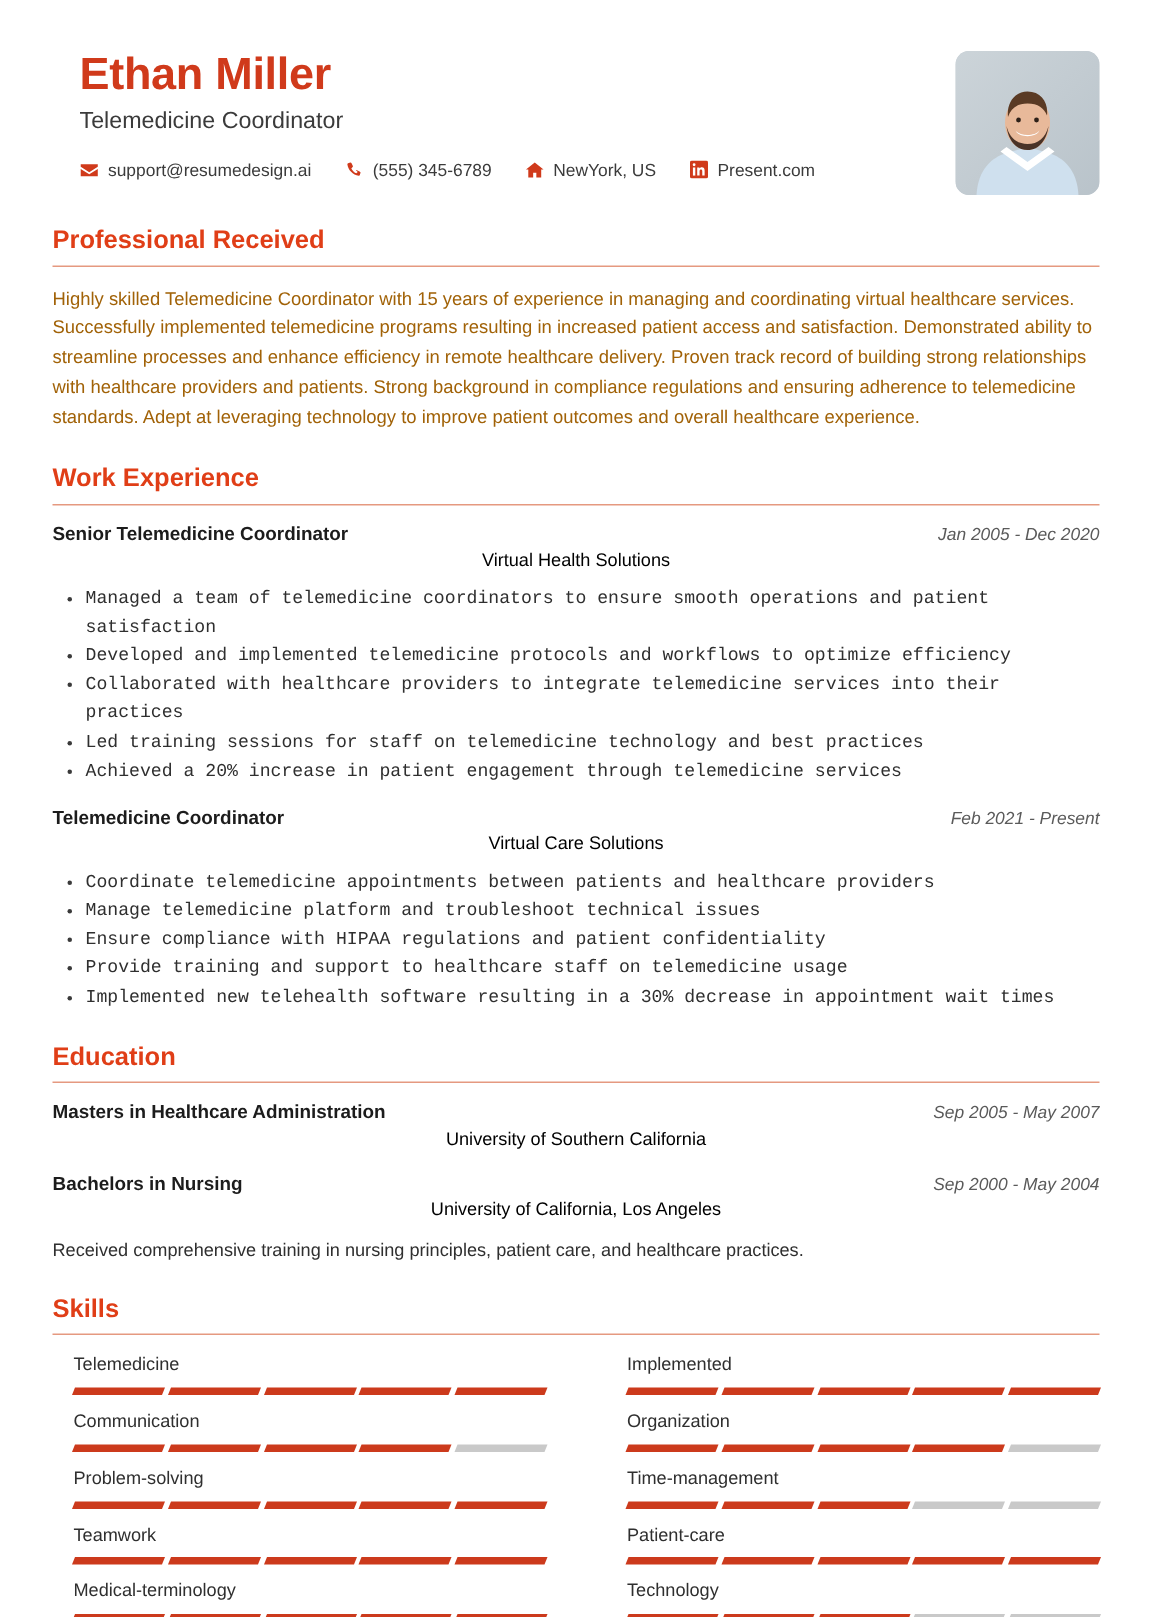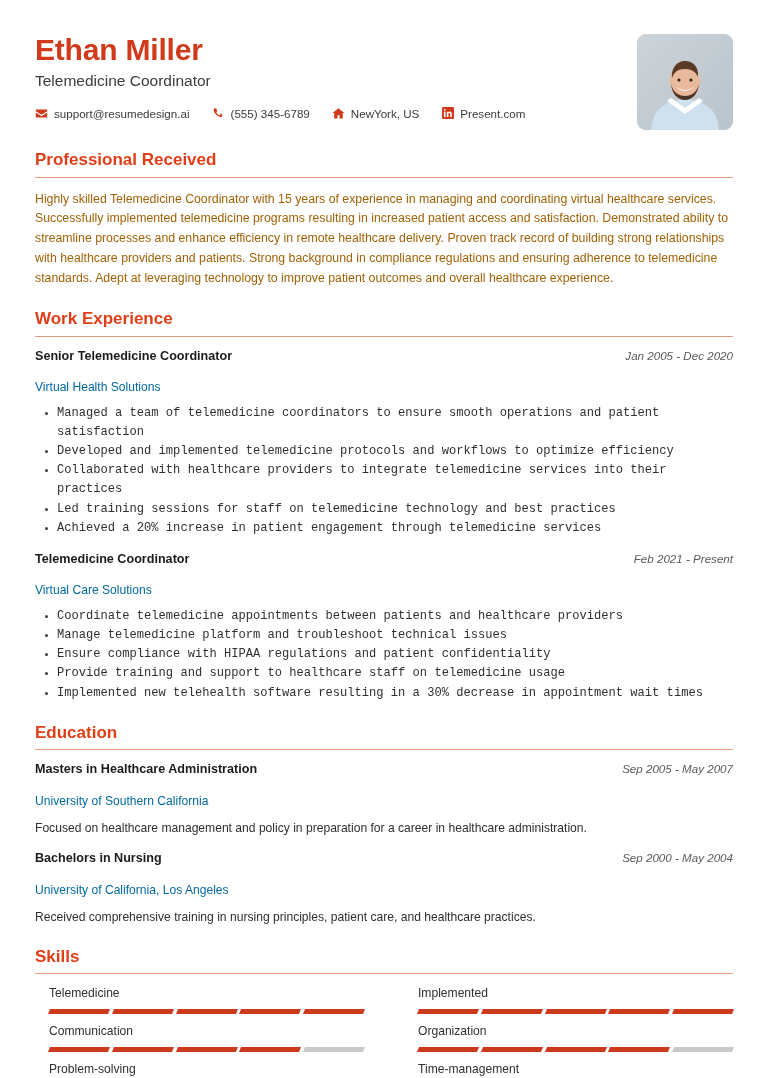--- a/index.html
+++ b/index.html
@@ -27,6 +27,7 @@
     align-items: flex-start;
     justify-content: flex-end;
     padding-top: 34px;
+    margin-left: 18px;
   }
   .header-left { flex: 1 1 auto; min-width: 0; }
   .name {

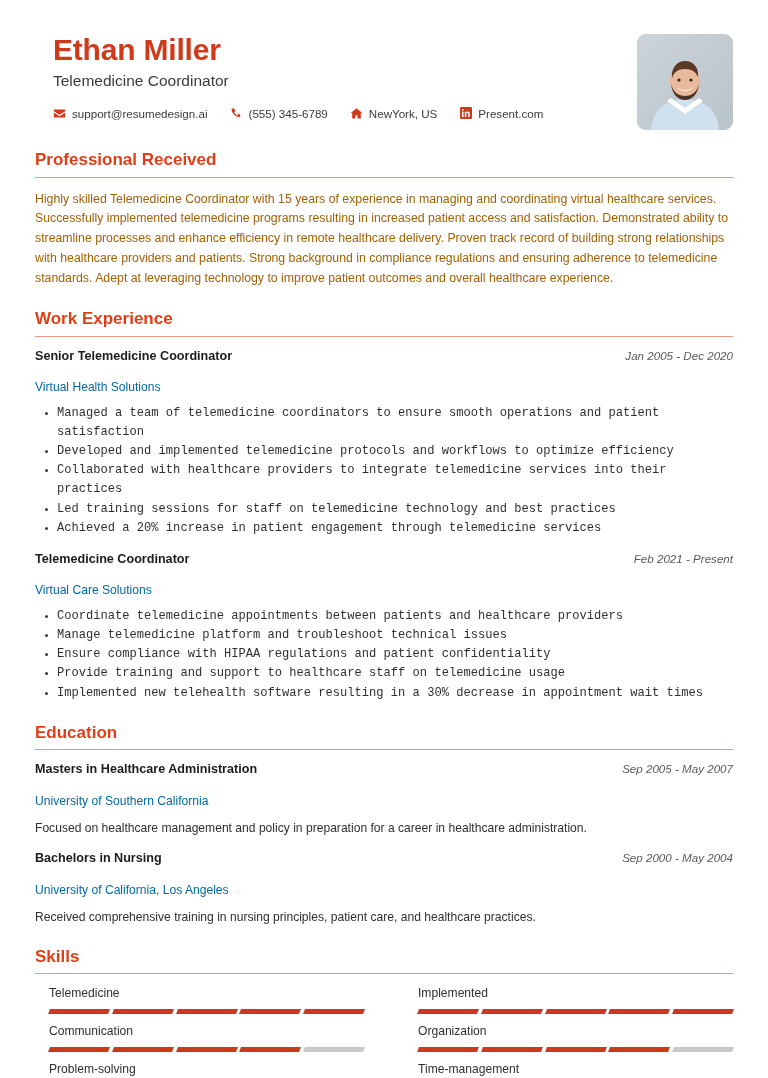--- a/index.html
+++ b/index.html
@@ -128,9 +128,10 @@
   }
   .entry-org {
     font-size: 12.1px;
-    color: #0369a1;
-    margin-top: 16px;
+    color: #000000;
+    margin-top: 2px;
     line-height: 1.3;
+    text-align: center;
   }
   .bullets {
     margin: 8px 0 0 0;

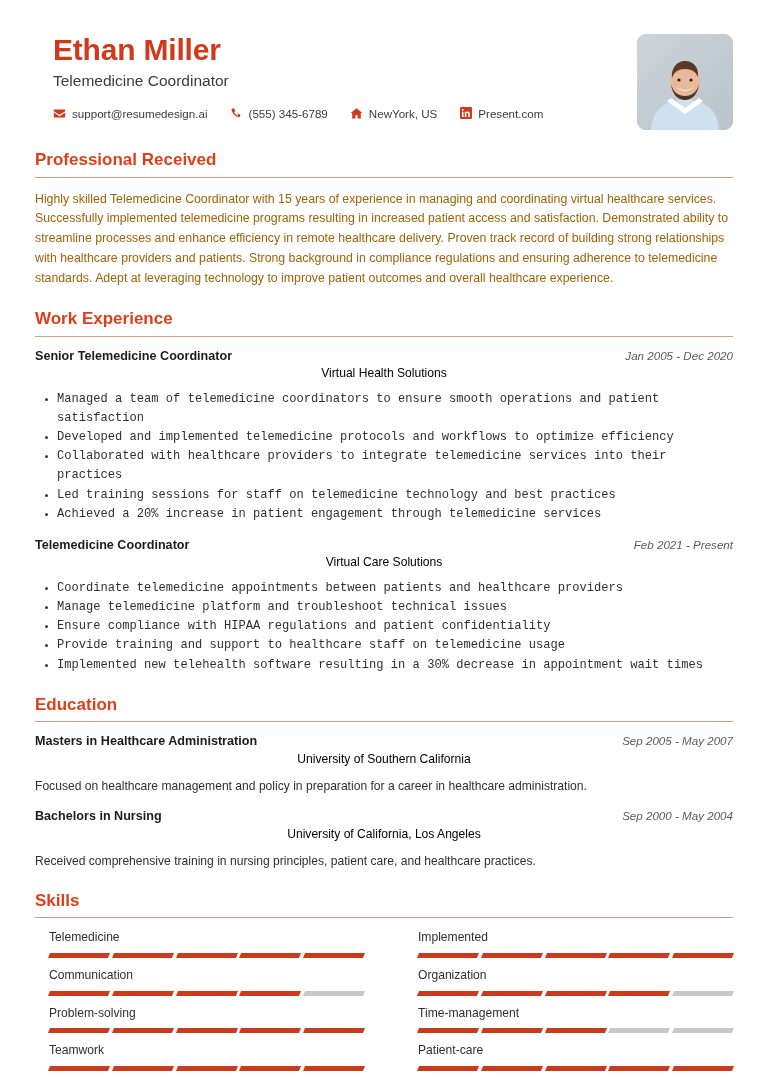--- a/index.html
+++ b/index.html
@@ -316,7 +316,6 @@
         <div class="entry-date">Sep 2005 - May 2007</div>
       </div>
       <div class="entry-org">University of Southern California</div>
-      <div class="entry-desc">Focused on healthcare management and policy in preparation for a career in healthcare administration.</div>
     </div>
 
     <div class="entry">

